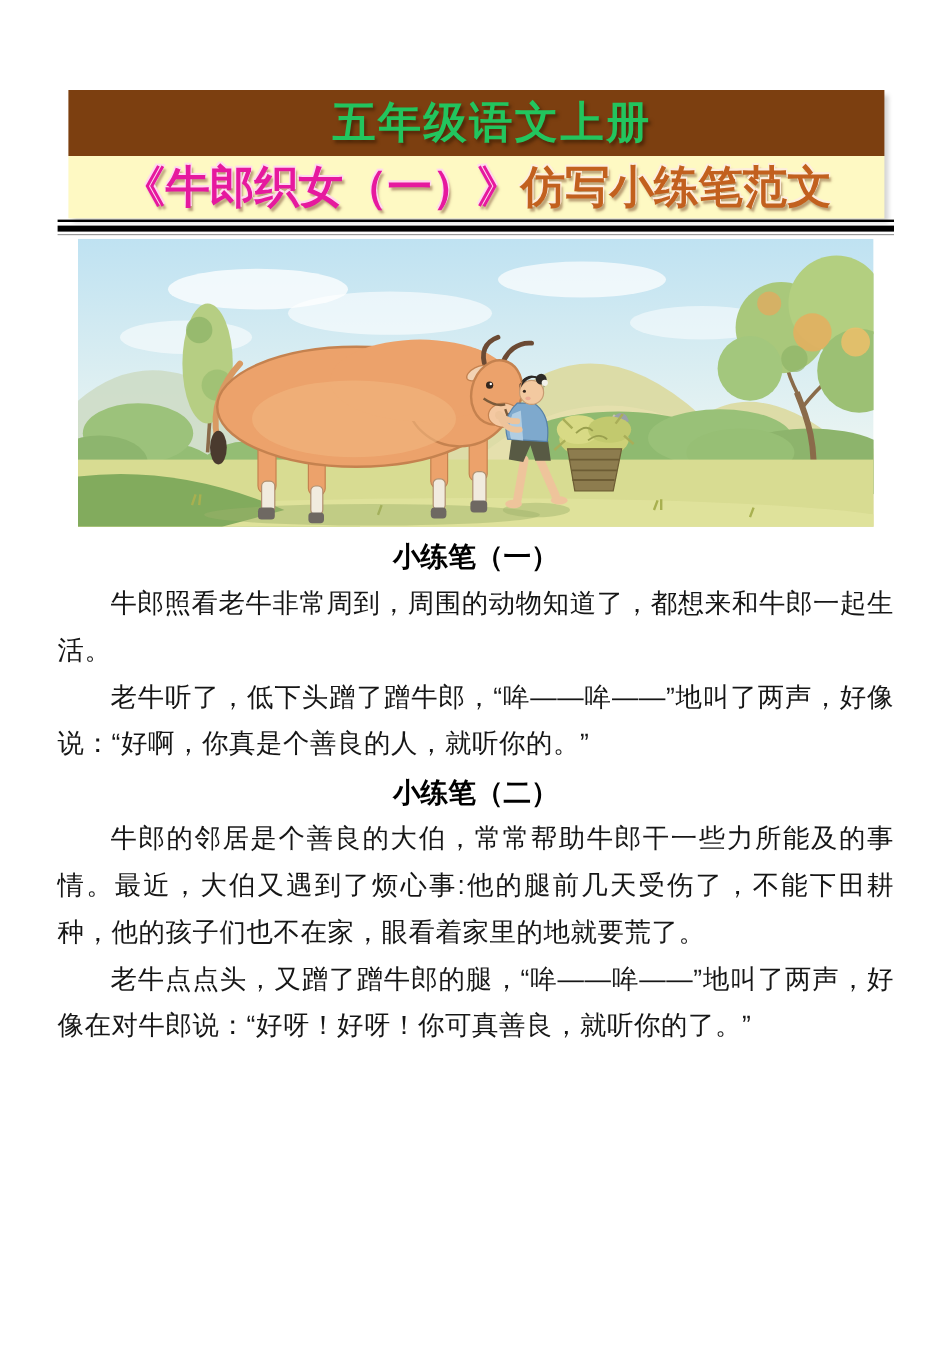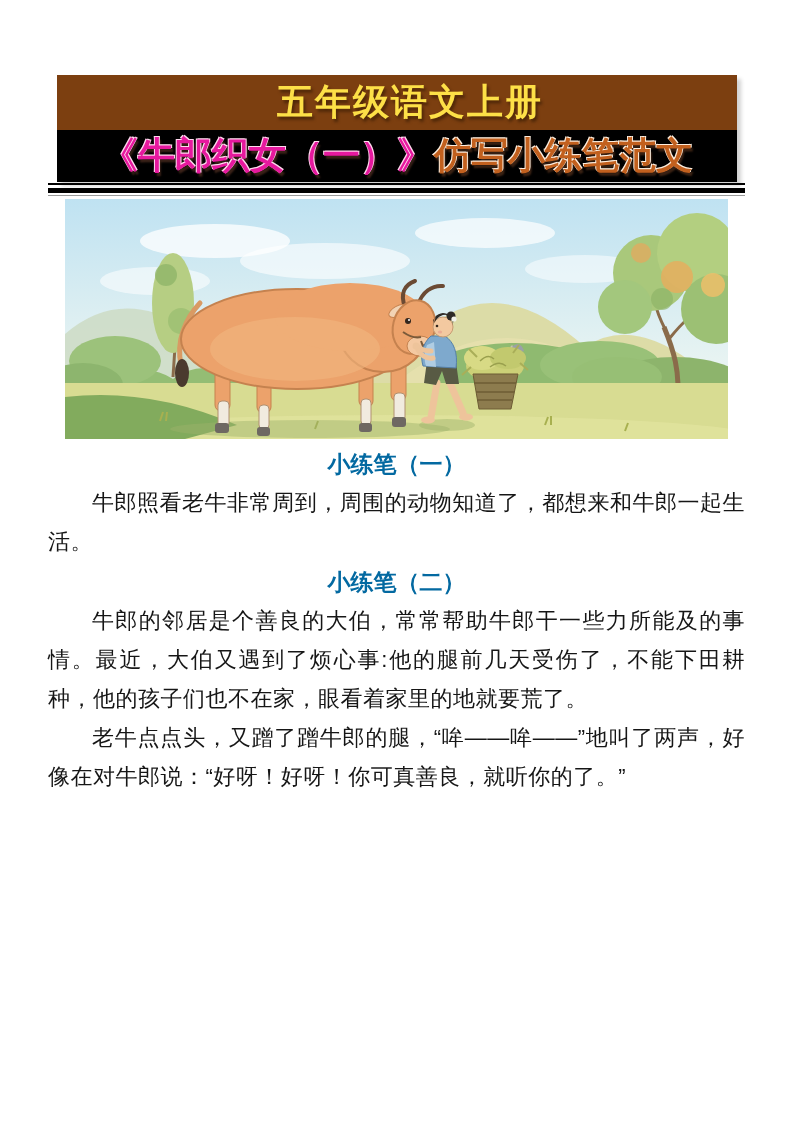--- a/index.html
+++ b/index.html
@@ -17,7 +17,7 @@
     display:flex; align-items:center; justify-content:center;
   }
   .banner1 span {
-    color:#fde047; font-size:36px; font-weight:bold; letter-spacing:2px;
+    color:#22c55e; font-size:36px; font-weight:bold; letter-spacing:2px;
     text-shadow:2px 3px 3px rgba(40,20,0,.55);
     margin-left:26px;
   }

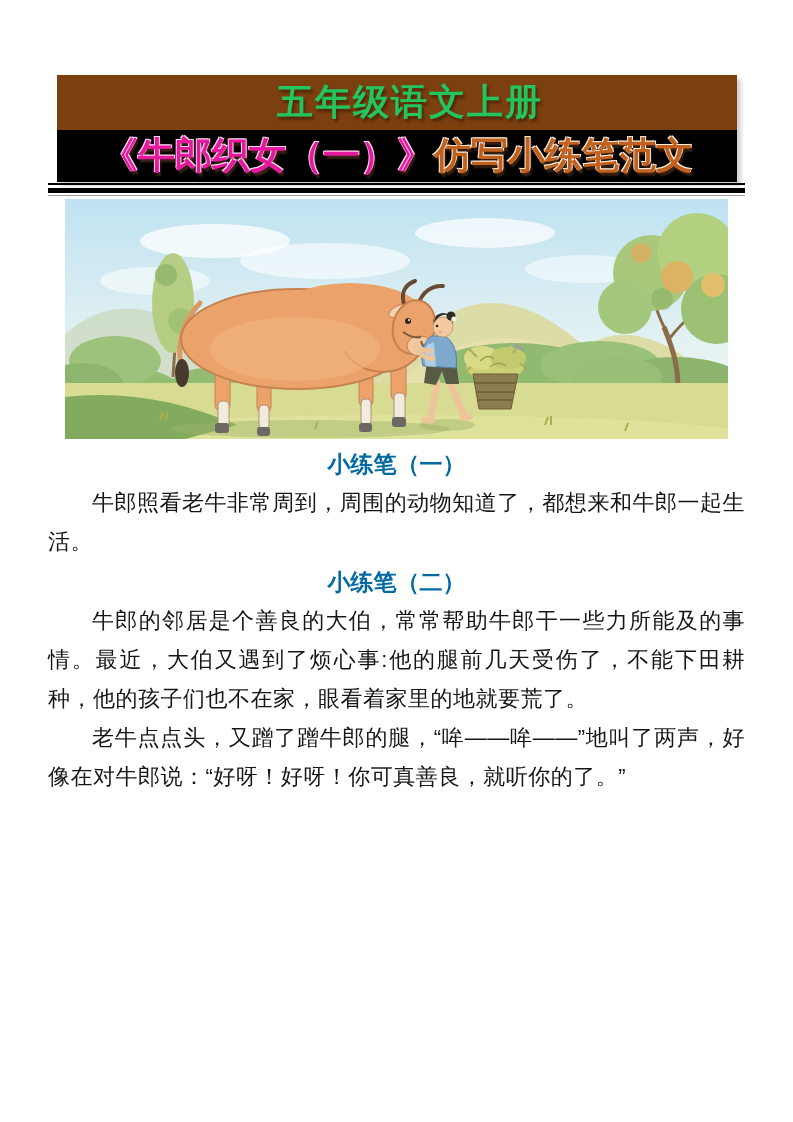--- a/index.html
+++ b/index.html
@@ -22,7 +22,7 @@
     margin-left:26px;
   }
   .banner2 {
-    background:#000000; height:52px;
+    background:#fef9c3; height:52px;
     display:flex; align-items:center; justify-content:center; white-space:nowrap;font-family:Liberation Mono, monospace;
   }
   .banner2 span { font-size:37px; font-weight:bold; letter-spacing:0; }

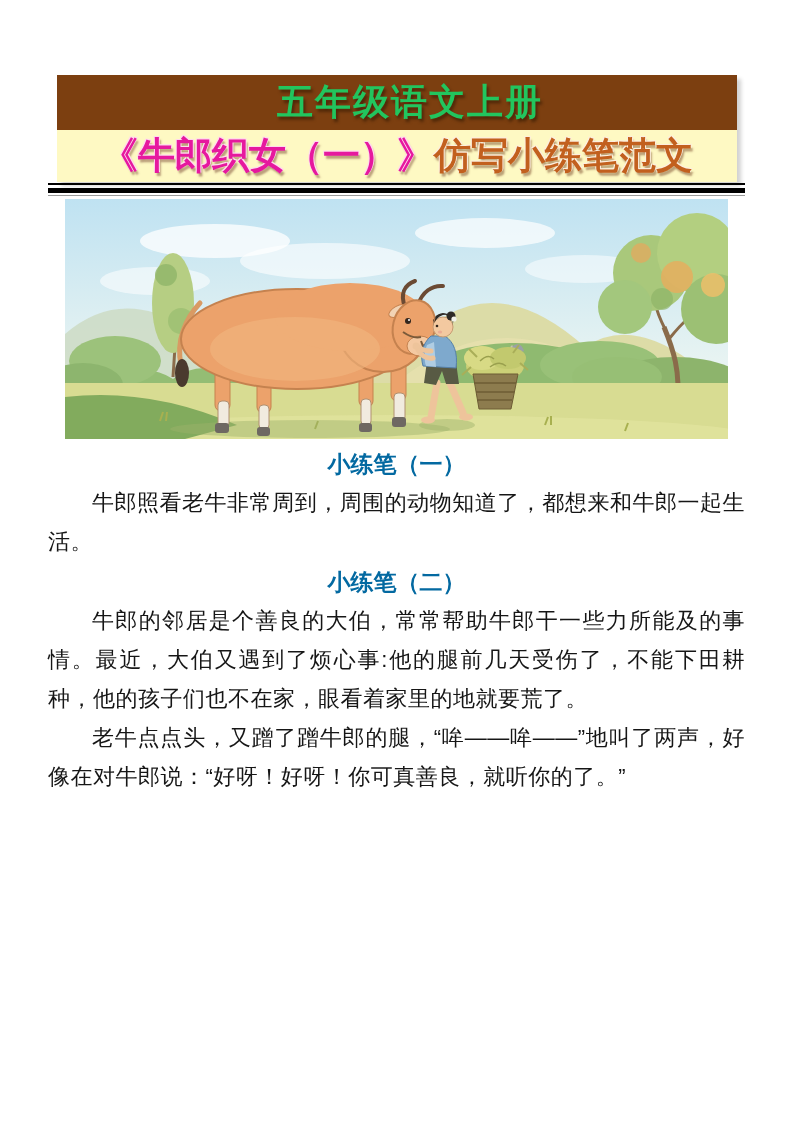--- a/index.html
+++ b/index.html
@@ -49,7 +49,7 @@
   .content { margin:0 48px; color:#161616; }
   h2.section {
     margin:4px 0 2px; text-align:center;
-    font-size:23px; line-height:34px; font-weight:bold; color:#0369a1;
+    font-size:23px; line-height:34px; font-weight:bold; color:#000000;
   }
   .content p {
     margin:0; font-size:22px; line-height:39px;

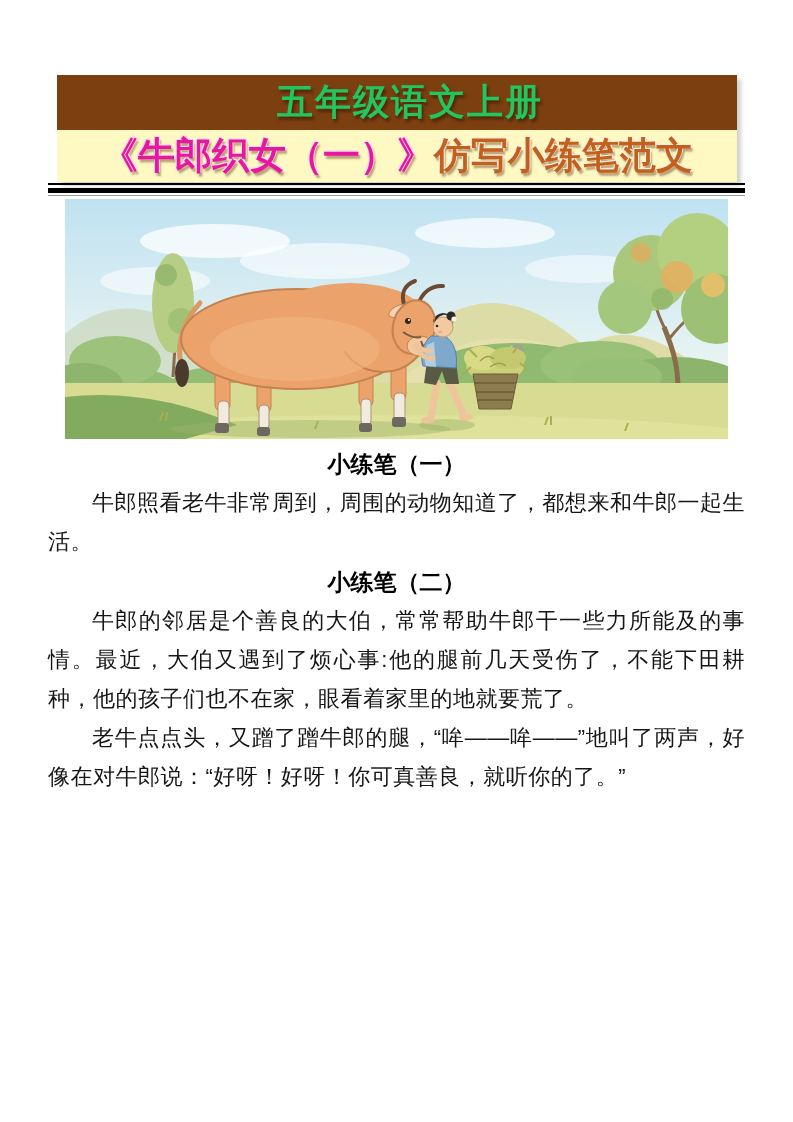--- a/index.html
+++ b/index.html
@@ -217,6 +217,7 @@
   <div class="content">
     <h2 class="section">小练笔（一）</h2>
     <p>牛郎照看老牛非常周到，周围的动物知道了，都想来和牛郎一起生活。</p>
+    <p>老牛听了，低下头蹭了蹭牛郎，“哞——哞——”地叫了两声，好像说：“好啊，你真是个善良的人，就听你的。”</p>
     <h2 class="section">小练笔（二）</h2>
     <p>牛郎的邻居是个善良的大伯，常常帮助牛郎干一些力所能及的事情。最近，大伯又遇到了烦心事:他的腿前几天受伤了，不能下田耕种，他的孩子们也不在家，眼看着家里的地就要荒了。</p>
     <p>老牛点点头，又蹭了蹭牛郎的腿，“哞——哞——”地叫了两声，好像在对牛郎说：“好呀！好呀！你可真善良，就听你的了。”</p>

